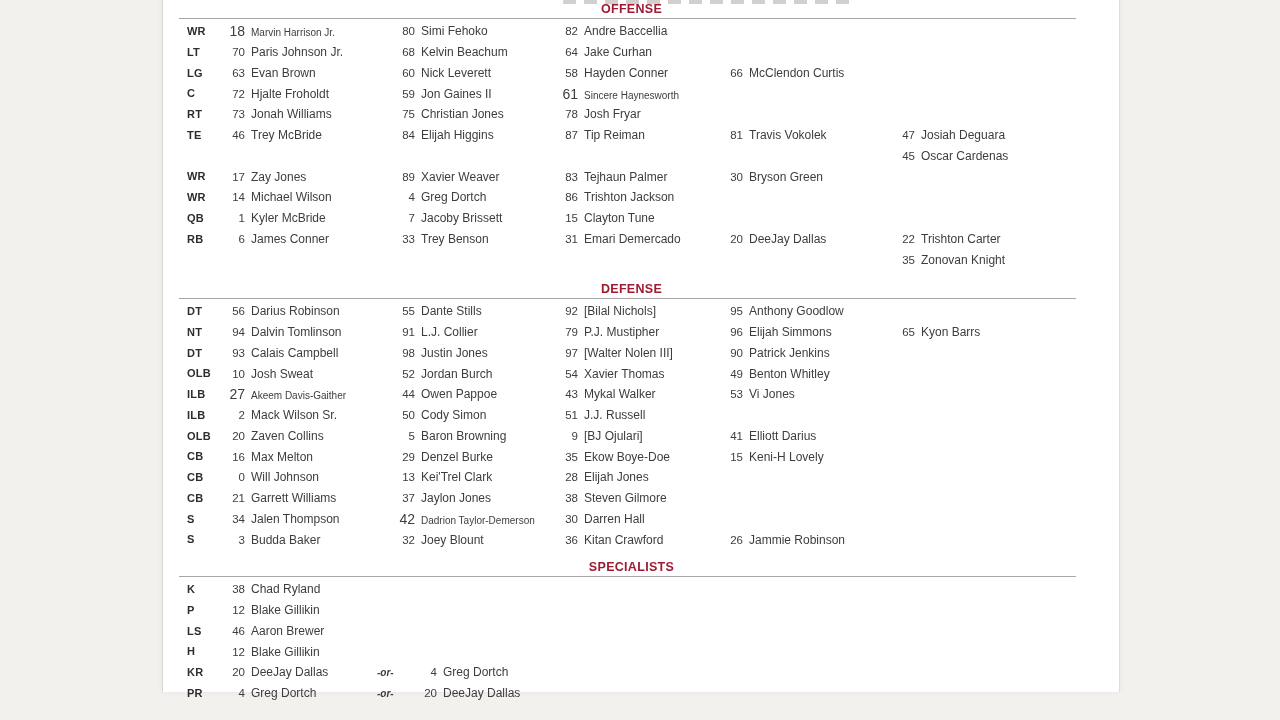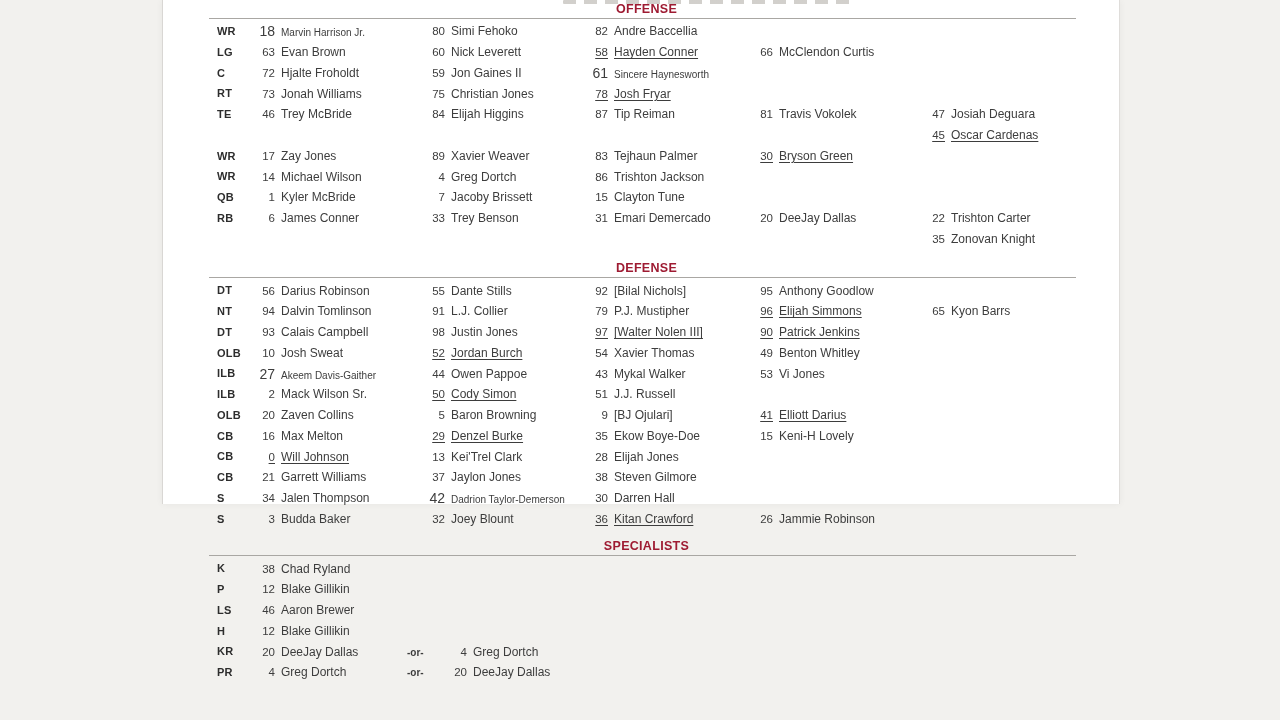--- a/index.html
+++ b/index.html
@@ -10,11 +10,11 @@
     position:relative;
   }
   .page {
-    position:absolute; left:162px; top:0; width:958px; height:504px;
+    position:absolute; left:162px; top:0; width:958px; height:692px;
     background:#ffffff; box-sizing:border-box;
     border-left:1px solid #d9d7d4; border-right:1px solid #dfddda;
     box-shadow:0 0 7px rgba(0,0,0,.05);
-    padding-left:54px;
+    padding-left:24px;
   }
   .remnant {
     position:absolute; left:400px; top:0; width:290px; height:4px;

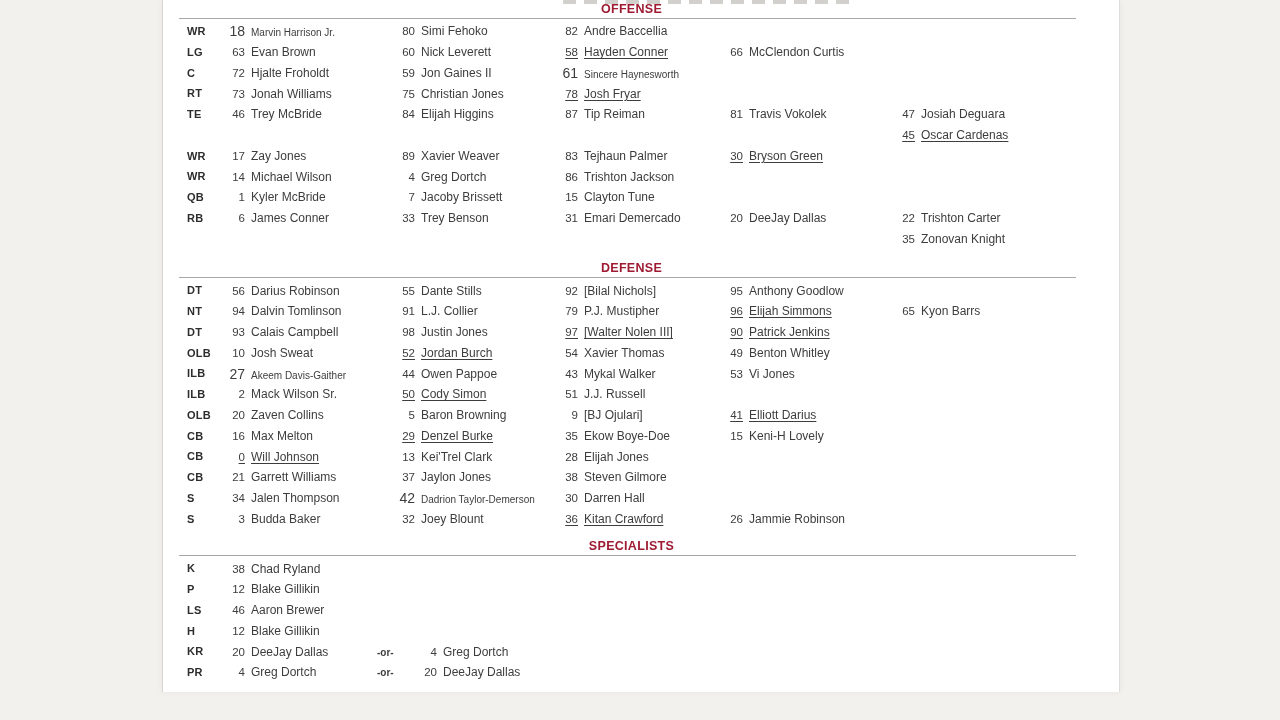--- a/index.html
+++ b/index.html
@@ -79,6 +79,23 @@
             <span class="cell c5"></span>
           </div>
           <div class="row">
+            <span class="pos">LT</span>
+            <span class="cell c1">
+              <span class="num">70</span>
+              <span class="nm">Paris Johnson Jr.</span>
+            </span>
+            <span class="cell c2">
+              <span class="num">68</span>
+              <span class="nm">Kelvin Beachum</span>
+            </span>
+            <span class="cell c3">
+              <span class="num">64</span>
+              <span class="nm">Jake Curhan</span>
+            </span>
+            <span class="cell c4"></span>
+            <span class="cell c5"></span>
+          </div>
+          <div class="row">
             <span class="pos">LG</span>
             <span class="cell c1">
               <span class="num">63</span>

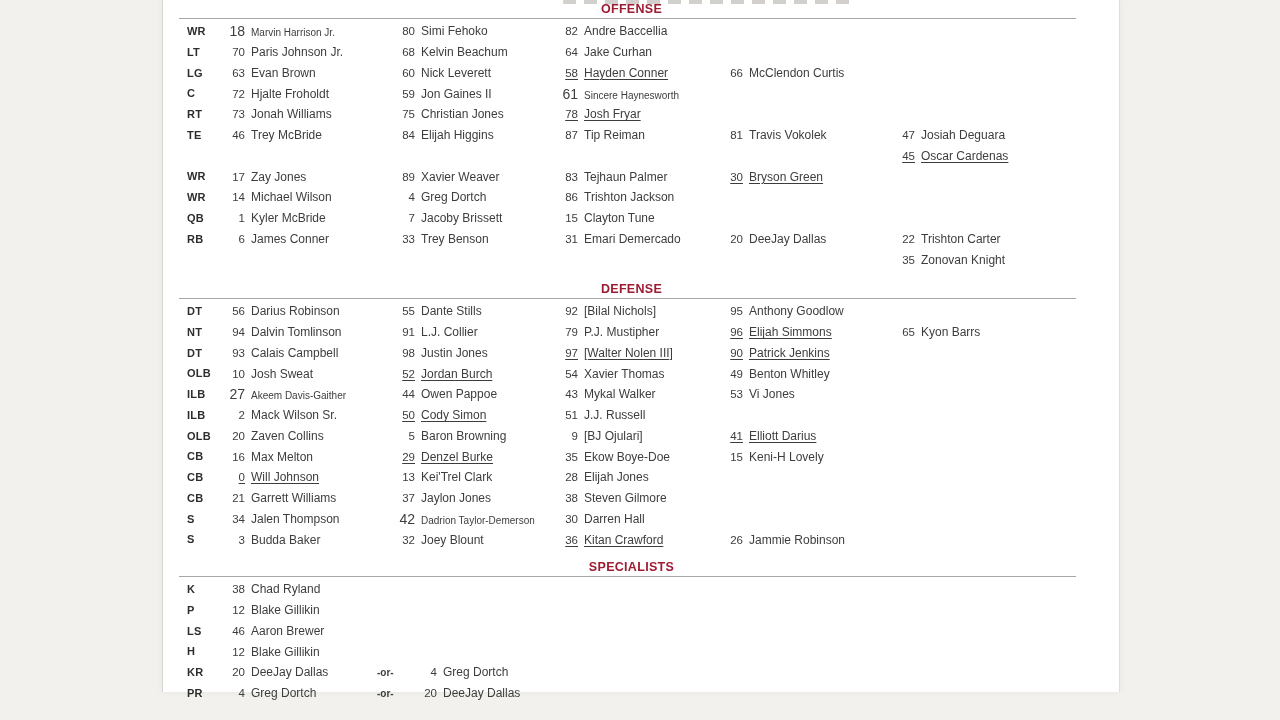--- a/index.html
+++ b/index.html
@@ -44,7 +44,7 @@
   .nm  { margin-left:6px; font-size:12px; color:#3d3d3d; white-space:nowrap; }
   .small .num { font-size:14px; }
   .small .nm  { font-size:10px; }
-  .u .num, .u .nm { text-decoration:underline; text-underline-offset:2px; text-decoration-thickness:1px; }
+  .u .num, .u .nm { text-underline-offset:2px; text-decoration-thickness:1px; }
   .or-label {
     position:absolute; left:190px; top:50%; transform:translateY(-50%);
     font-size:10px; font-weight:bold; color:#3d3d3d;

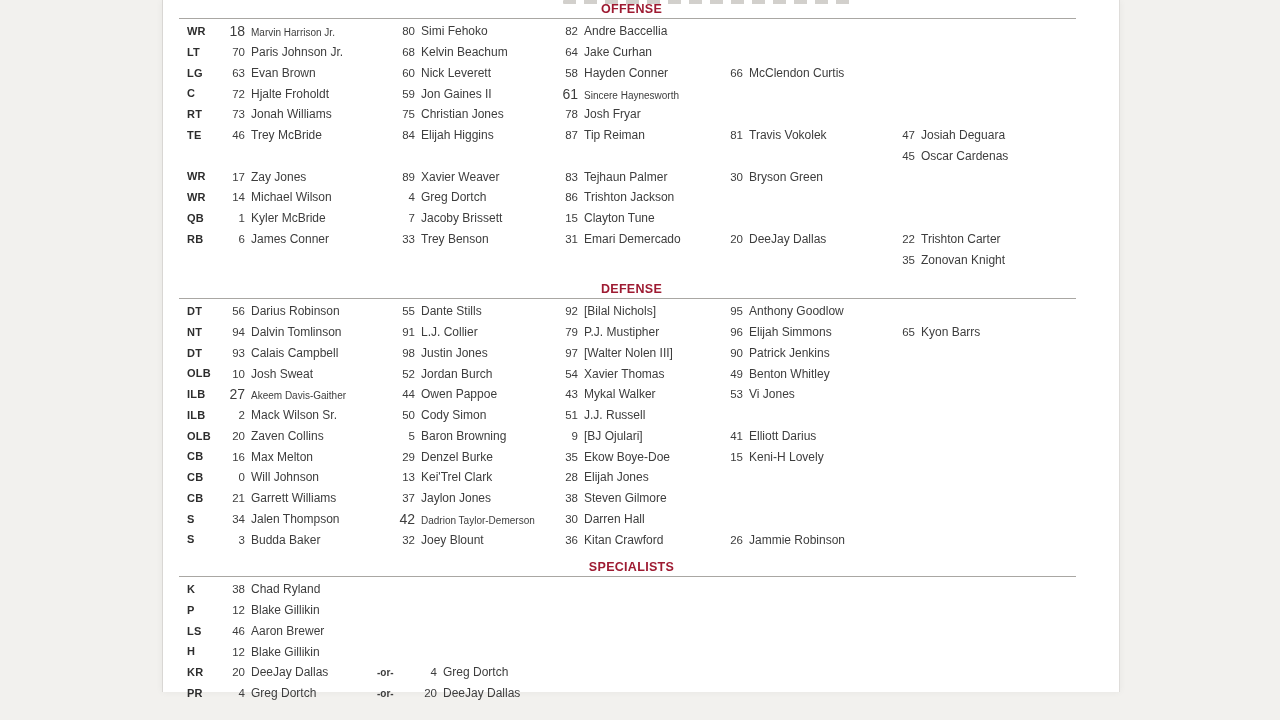--- a/index.html
+++ b/index.html
@@ -47,7 +47,7 @@
   .u .num, .u .nm { text-underline-offset:2px; text-decoration-thickness:1px; }
   .or-label {
     position:absolute; left:190px; top:50%; transform:translateY(-50%);
-    font-size:10px; font-weight:bold; color:#3d3d3d;
+    font-size:10px; font-weight:bold; color:#3d3d3d;font-style:italic;
   }
   .or-row .c2 { padding-left:22px; }
 </style>

